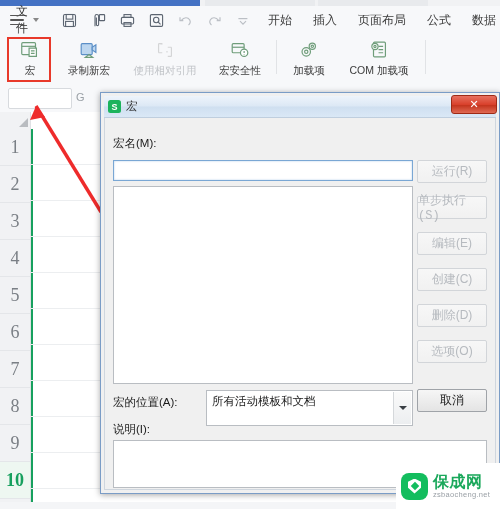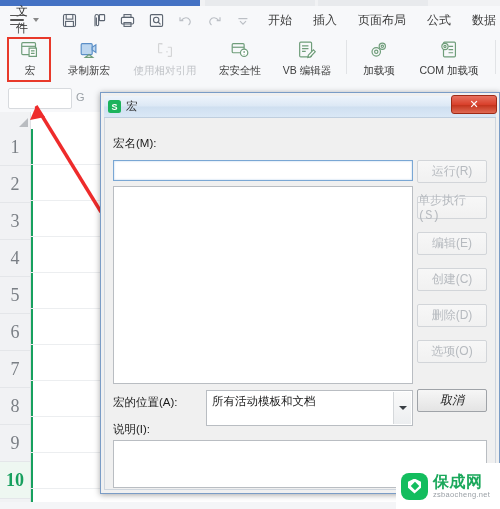--- a/index.html
+++ b/index.html
@@ -240,16 +240,6 @@
         <div class="rl">宏安全性</div>
       </div>
 
-      <div class="ritem" style="width:60px;">
-        <div class="gi">
-          <svg viewBox="0 0 24 24" width="22" height="22" fill="none" stroke="#6f9d7a" stroke-width="1.3">
-            <rect x="4" y="3.5" width="13" height="16" rx="1.2"></rect>
-            <path d="M6.6 7.5h7M6.6 10.5h7M6.6 13.5h4"></path>
-            <path d="M13.5 17.5L19 11.8l2 2-5.5 5.7-2.6.6z" fill="#fff"></path>
-          </svg>
-        </div>
-        <div class="rl">VB 编辑器</div>
-      </div>
 
       <div class="rdiv"></div>
 

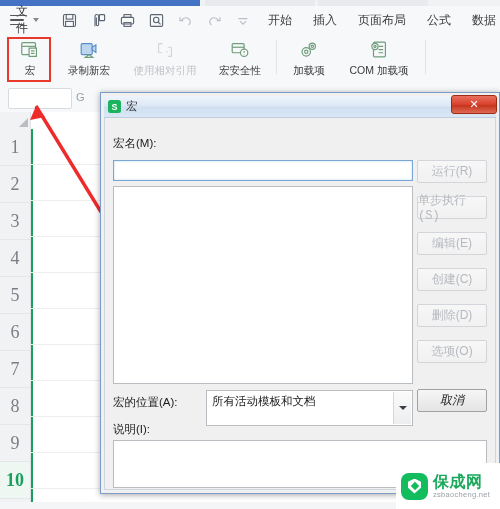--- a/index.html
+++ b/index.html
@@ -94,7 +94,7 @@
        border:1px solid #c2c6cb;border-radius:2px;
        font-size:12px;display:flex;align-items:center;justify-content:center;color:#1c1c1c;}
   .btn.dis{color:#b6babf;background:linear-gradient(180deg,#f7f7f7 0%,#f1f1f1 100%);border-color:#d2d5d9;}
-  .btn.prim{background:linear-gradient(180deg,#f6f6f6 0%,#e4e4e4 100%);border-color:#9fa3a8;font-style:italic;}
+  .btn.prim{background:linear-gradient(180deg,#f6f6f6 0%,#e4e4e4 100%);border-color:#9fa3a8;}
 
   .combo{position:absolute;height:36px;box-sizing:border-box;background:#fff;border:1px solid #b9bdc2;}
   .combo .ctxt{position:absolute;left:5px;top:3px;font-size:11.5px;color:#1a1a1a;}

